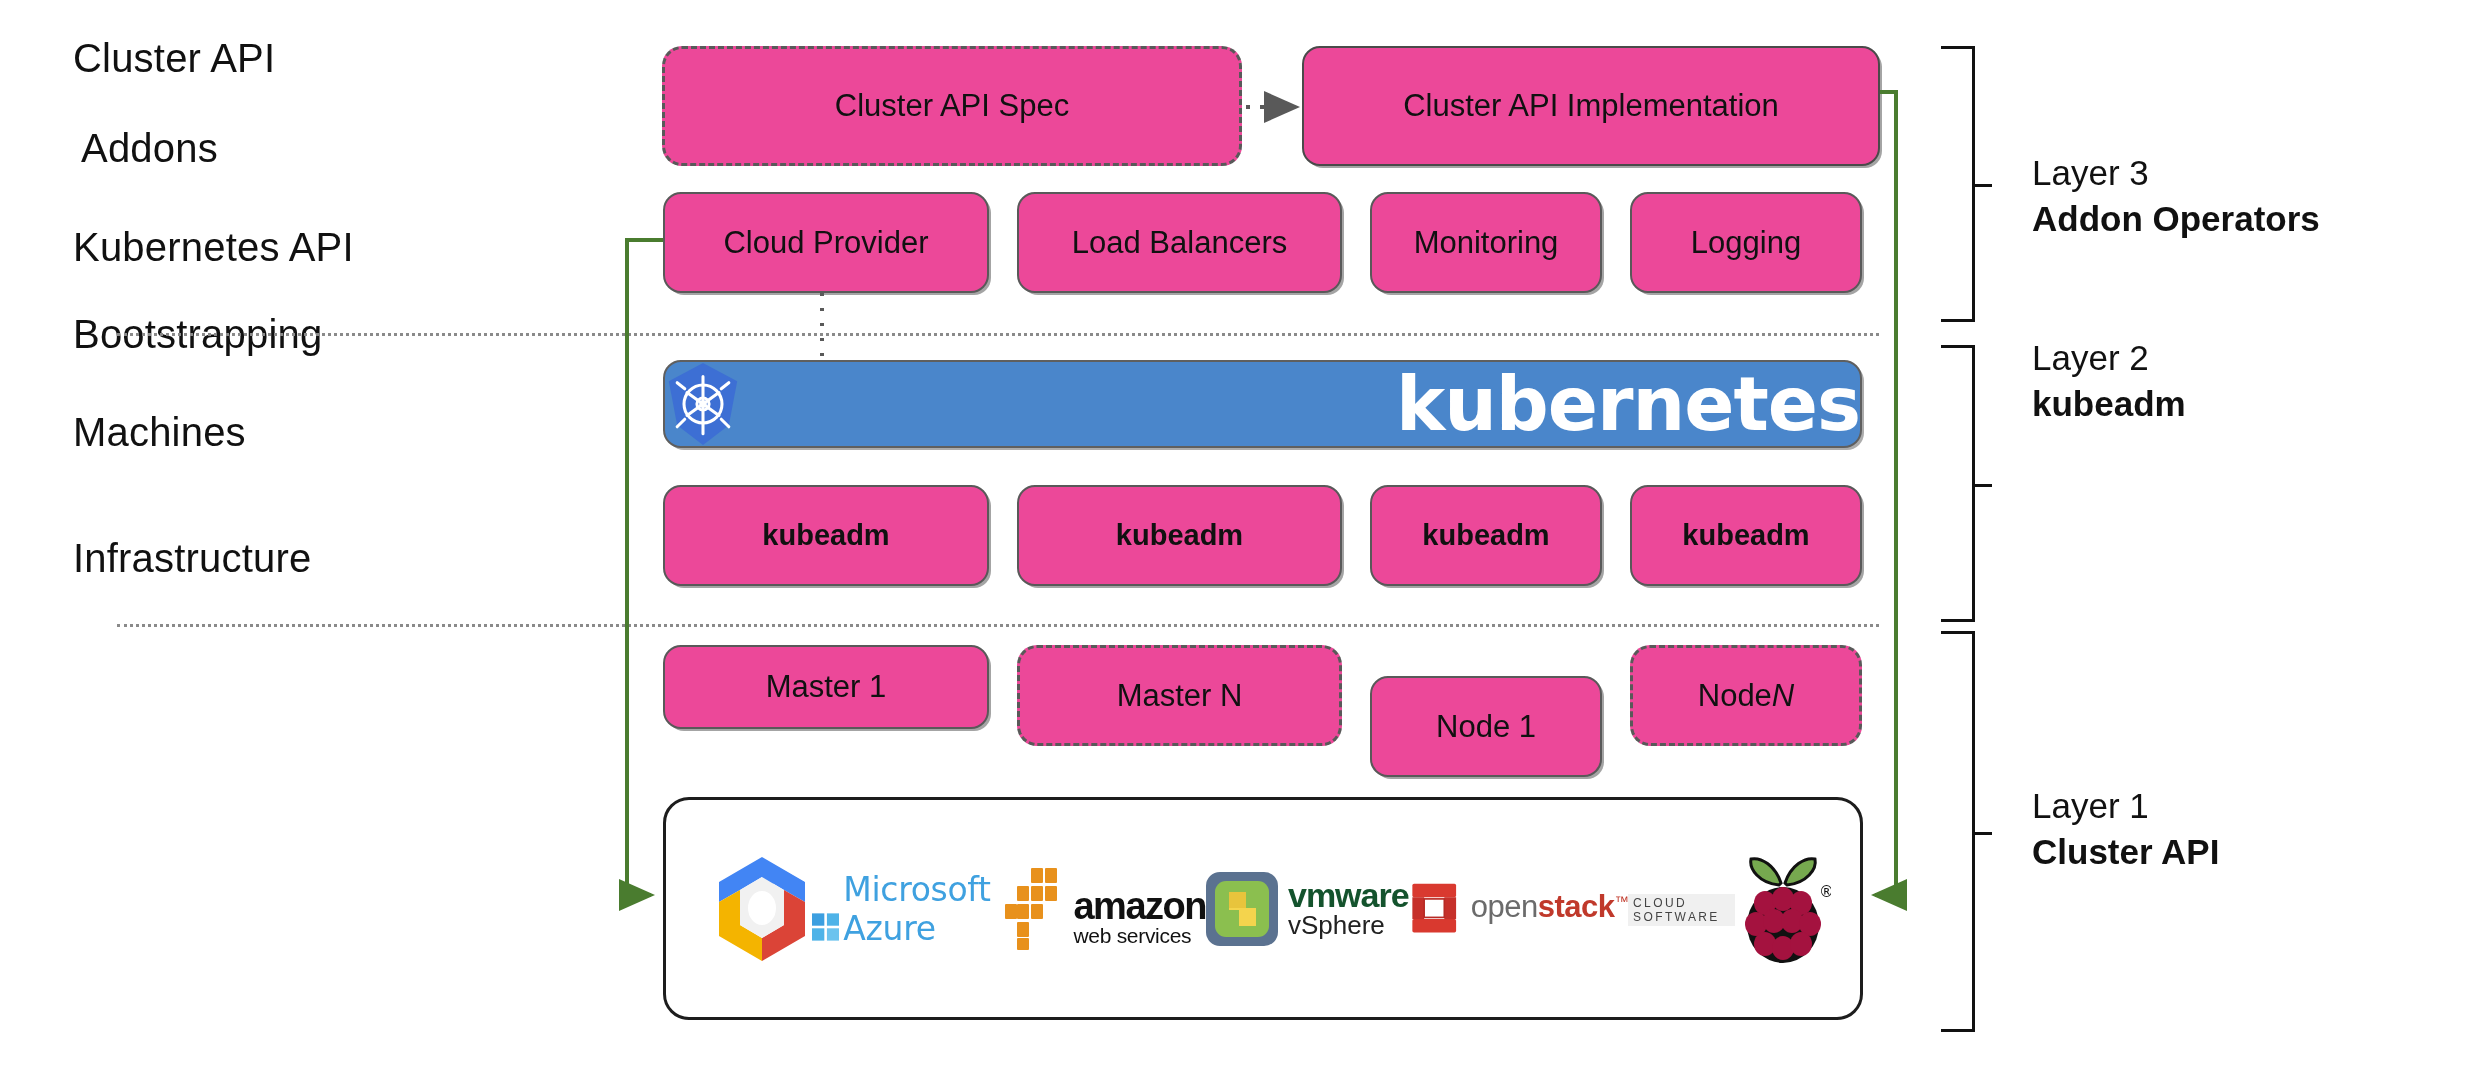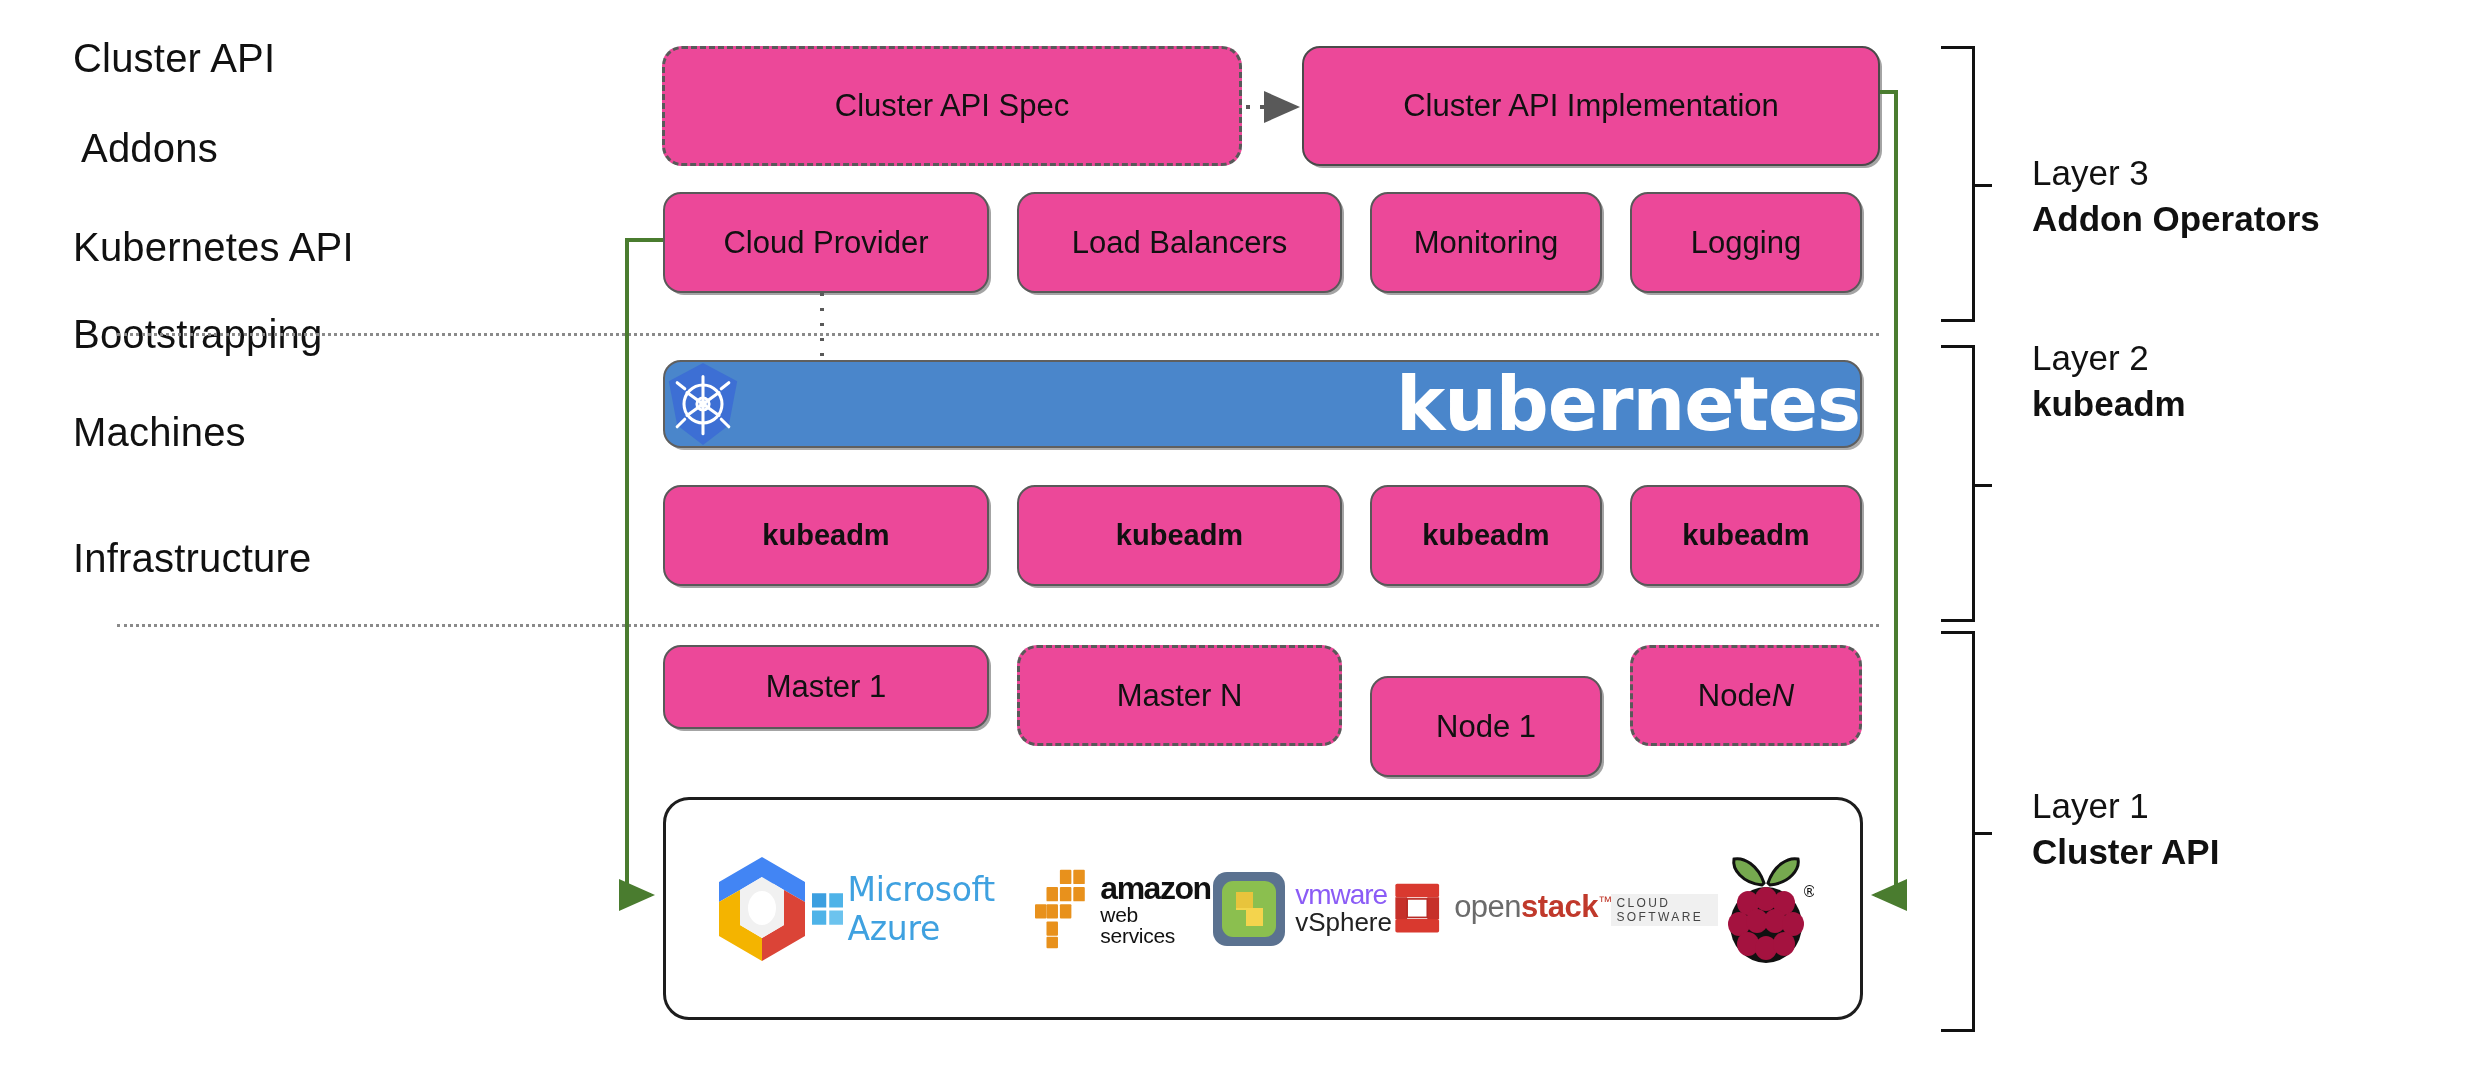--- a/index.html
+++ b/index.html
@@ -167,7 +167,7 @@
       </svg>
     </div>
 
-    <div class="logo" style="gap:4px;">
+    <div class="logo" style="gap:4px;align-items:flex-end;">
       <svg width="42" height="42" viewBox="0 0 42 42" aria-hidden="true">
         <rect x="0" y="0" width="19" height="19" fill="#3c9fe0"></rect>
         <rect x="23" y="0" width="19" height="19" fill="#4eb3e8"></rect>

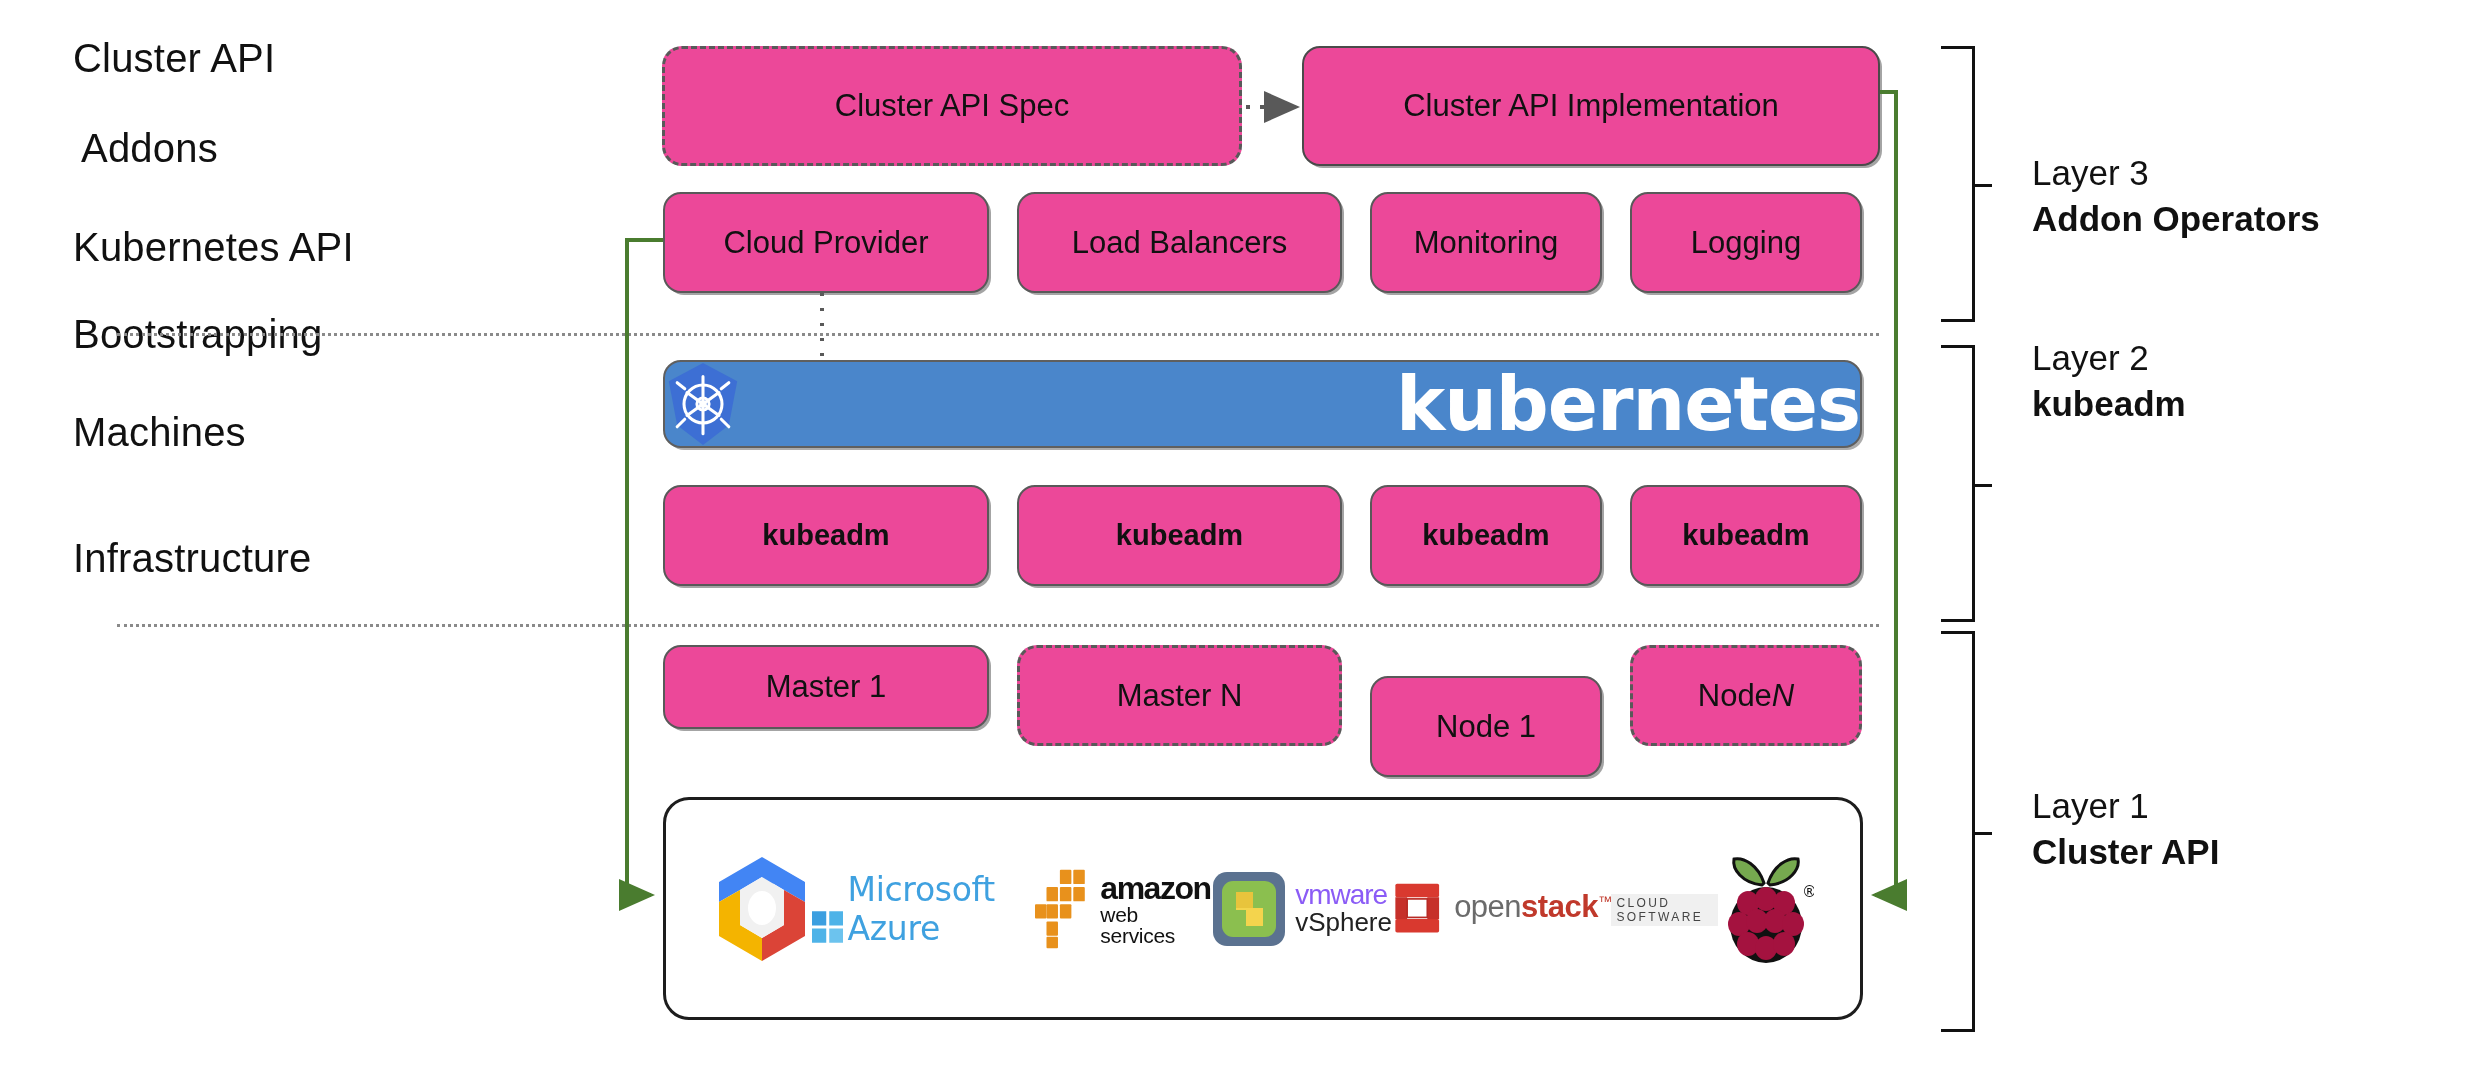--- a/index.html
+++ b/index.html
@@ -40,7 +40,7 @@
   
   .azure-txt{font-size:33px;color:#3fa1e0;letter-spacing:-.3px;
              font-family:"DejaVu Sans","Liberation Sans",sans-serif;}
-  .aws-a{font-size:32px;font-weight:bold;color:#111;line-height:.95;letter-spacing:-1.5px;}
+  .aws-a{font-size:38px;font-weight:bold;color:#111;line-height:.95;letter-spacing:-1.5px;}
   .aws-b{font-size:21px;color:#111;line-height:1;letter-spacing:-.3px;}
   .vmw-a{font-size:28px;font-weight:normal;color:#8b5cf6;line-height:.95;letter-spacing:-1px;}
   .vmw-b{font-size:26px;color:#222;line-height:1;}

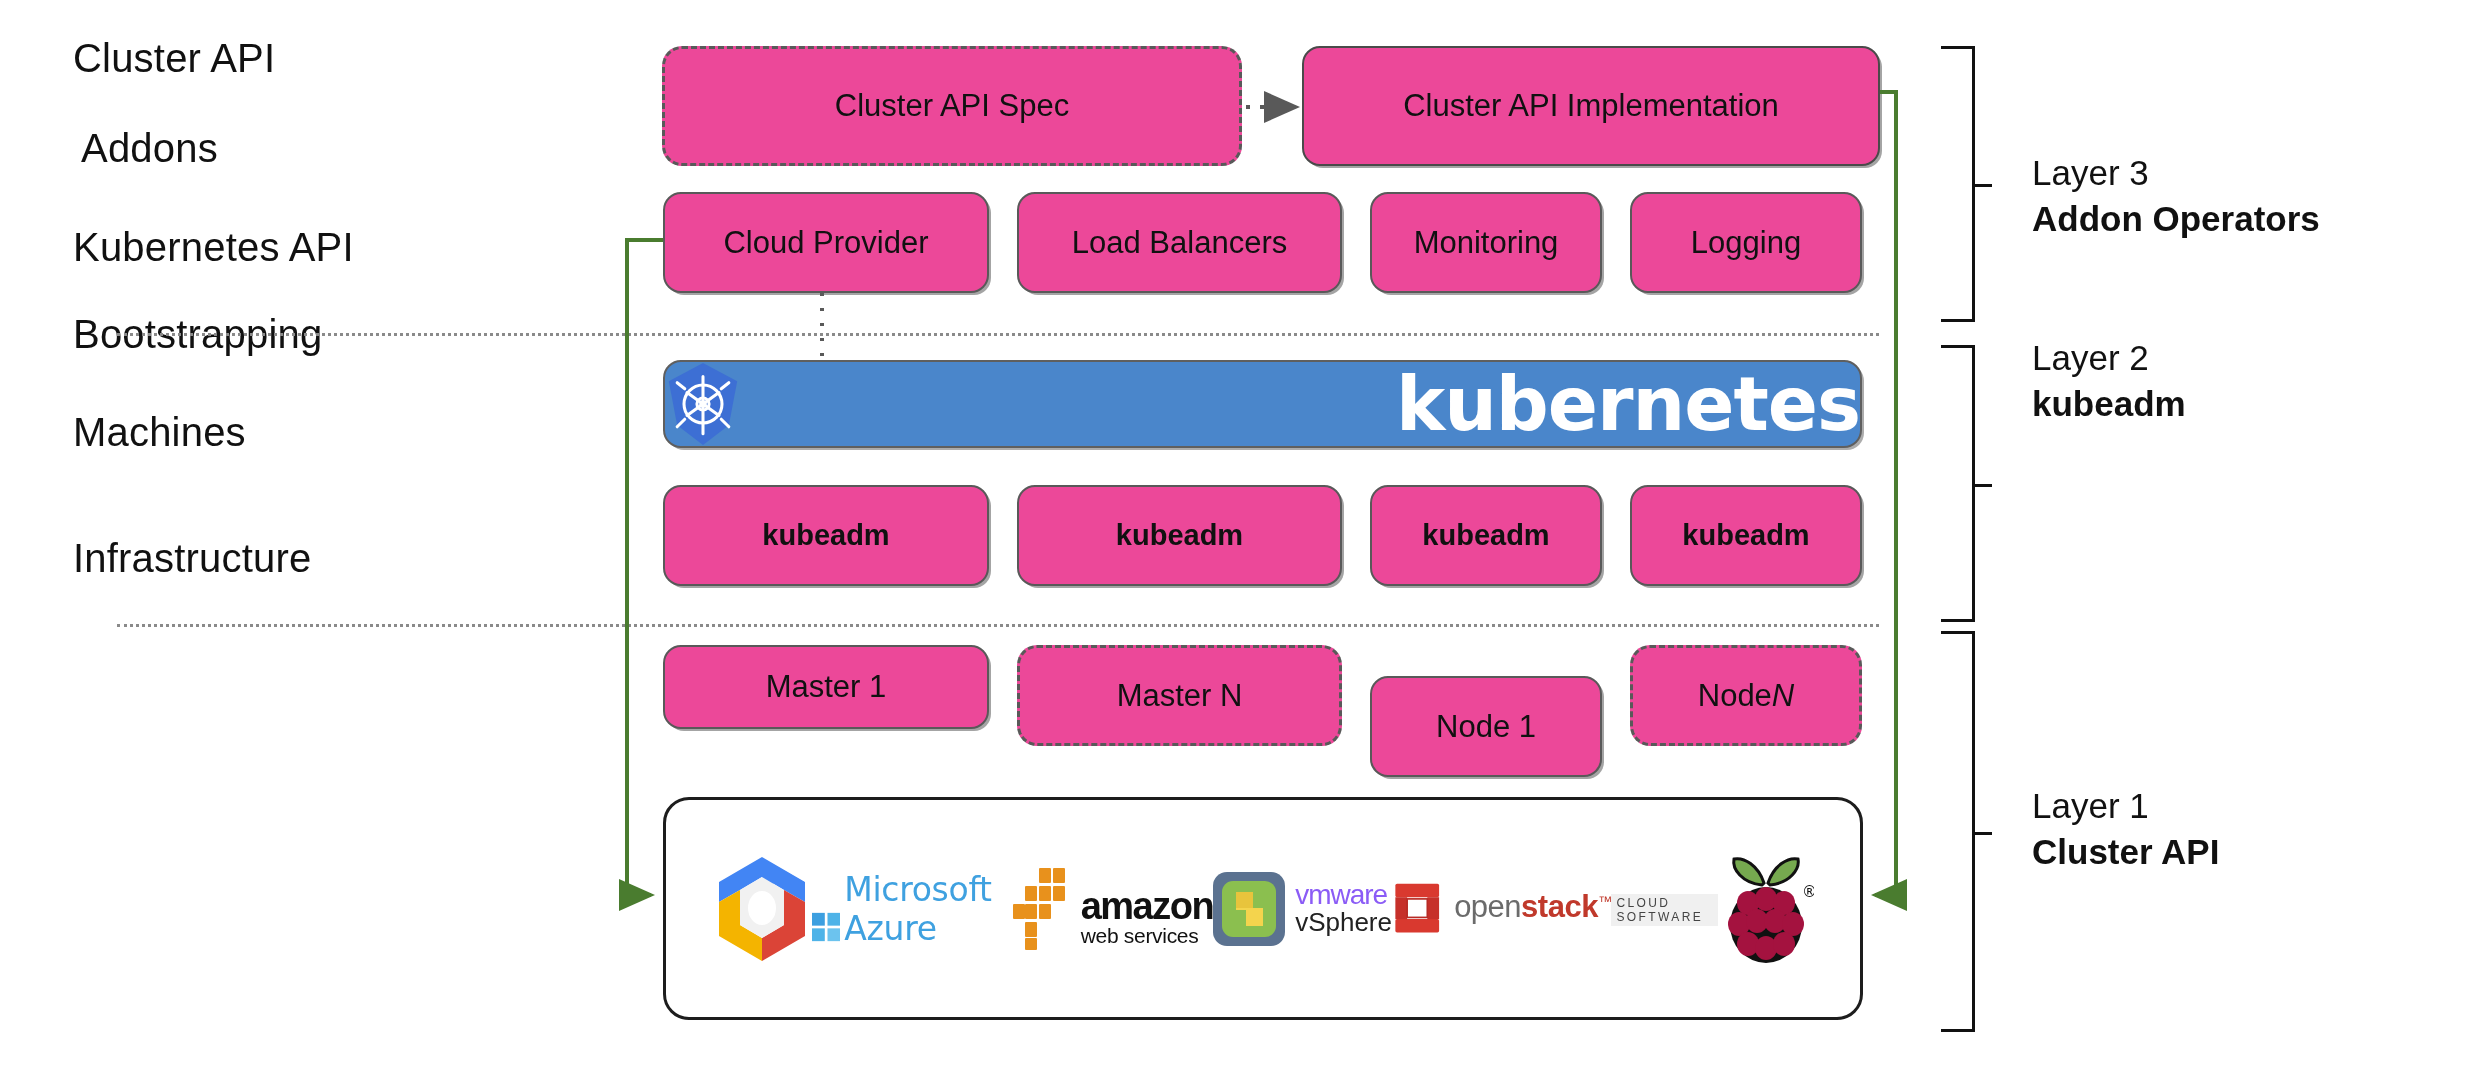--- a/index.html
+++ b/index.html
@@ -42,7 +42,7 @@
              font-family:"DejaVu Sans","Liberation Sans",sans-serif;}
   .aws-a{font-size:38px;font-weight:bold;color:#111;line-height:.95;letter-spacing:-1.5px;}
   .aws-b{font-size:21px;color:#111;line-height:1;letter-spacing:-.3px;}
-  .vmw-a{font-size:28px;font-weight:normal;color:#8b5cf6;line-height:.95;letter-spacing:-1px;}
+  .vmw-a{font-size:34px;font-weight:bold;color:#14532d;line-height:.95;letter-spacing:-1px;}
   .vmw-b{font-size:26px;color:#222;line-height:1;}
   .os-a{font-size:31px;line-height:1;letter-spacing:-.5px;}
   .os-b{font-size:12px;color:#444;letter-spacing:2.4px;background:#f0f0f0;

